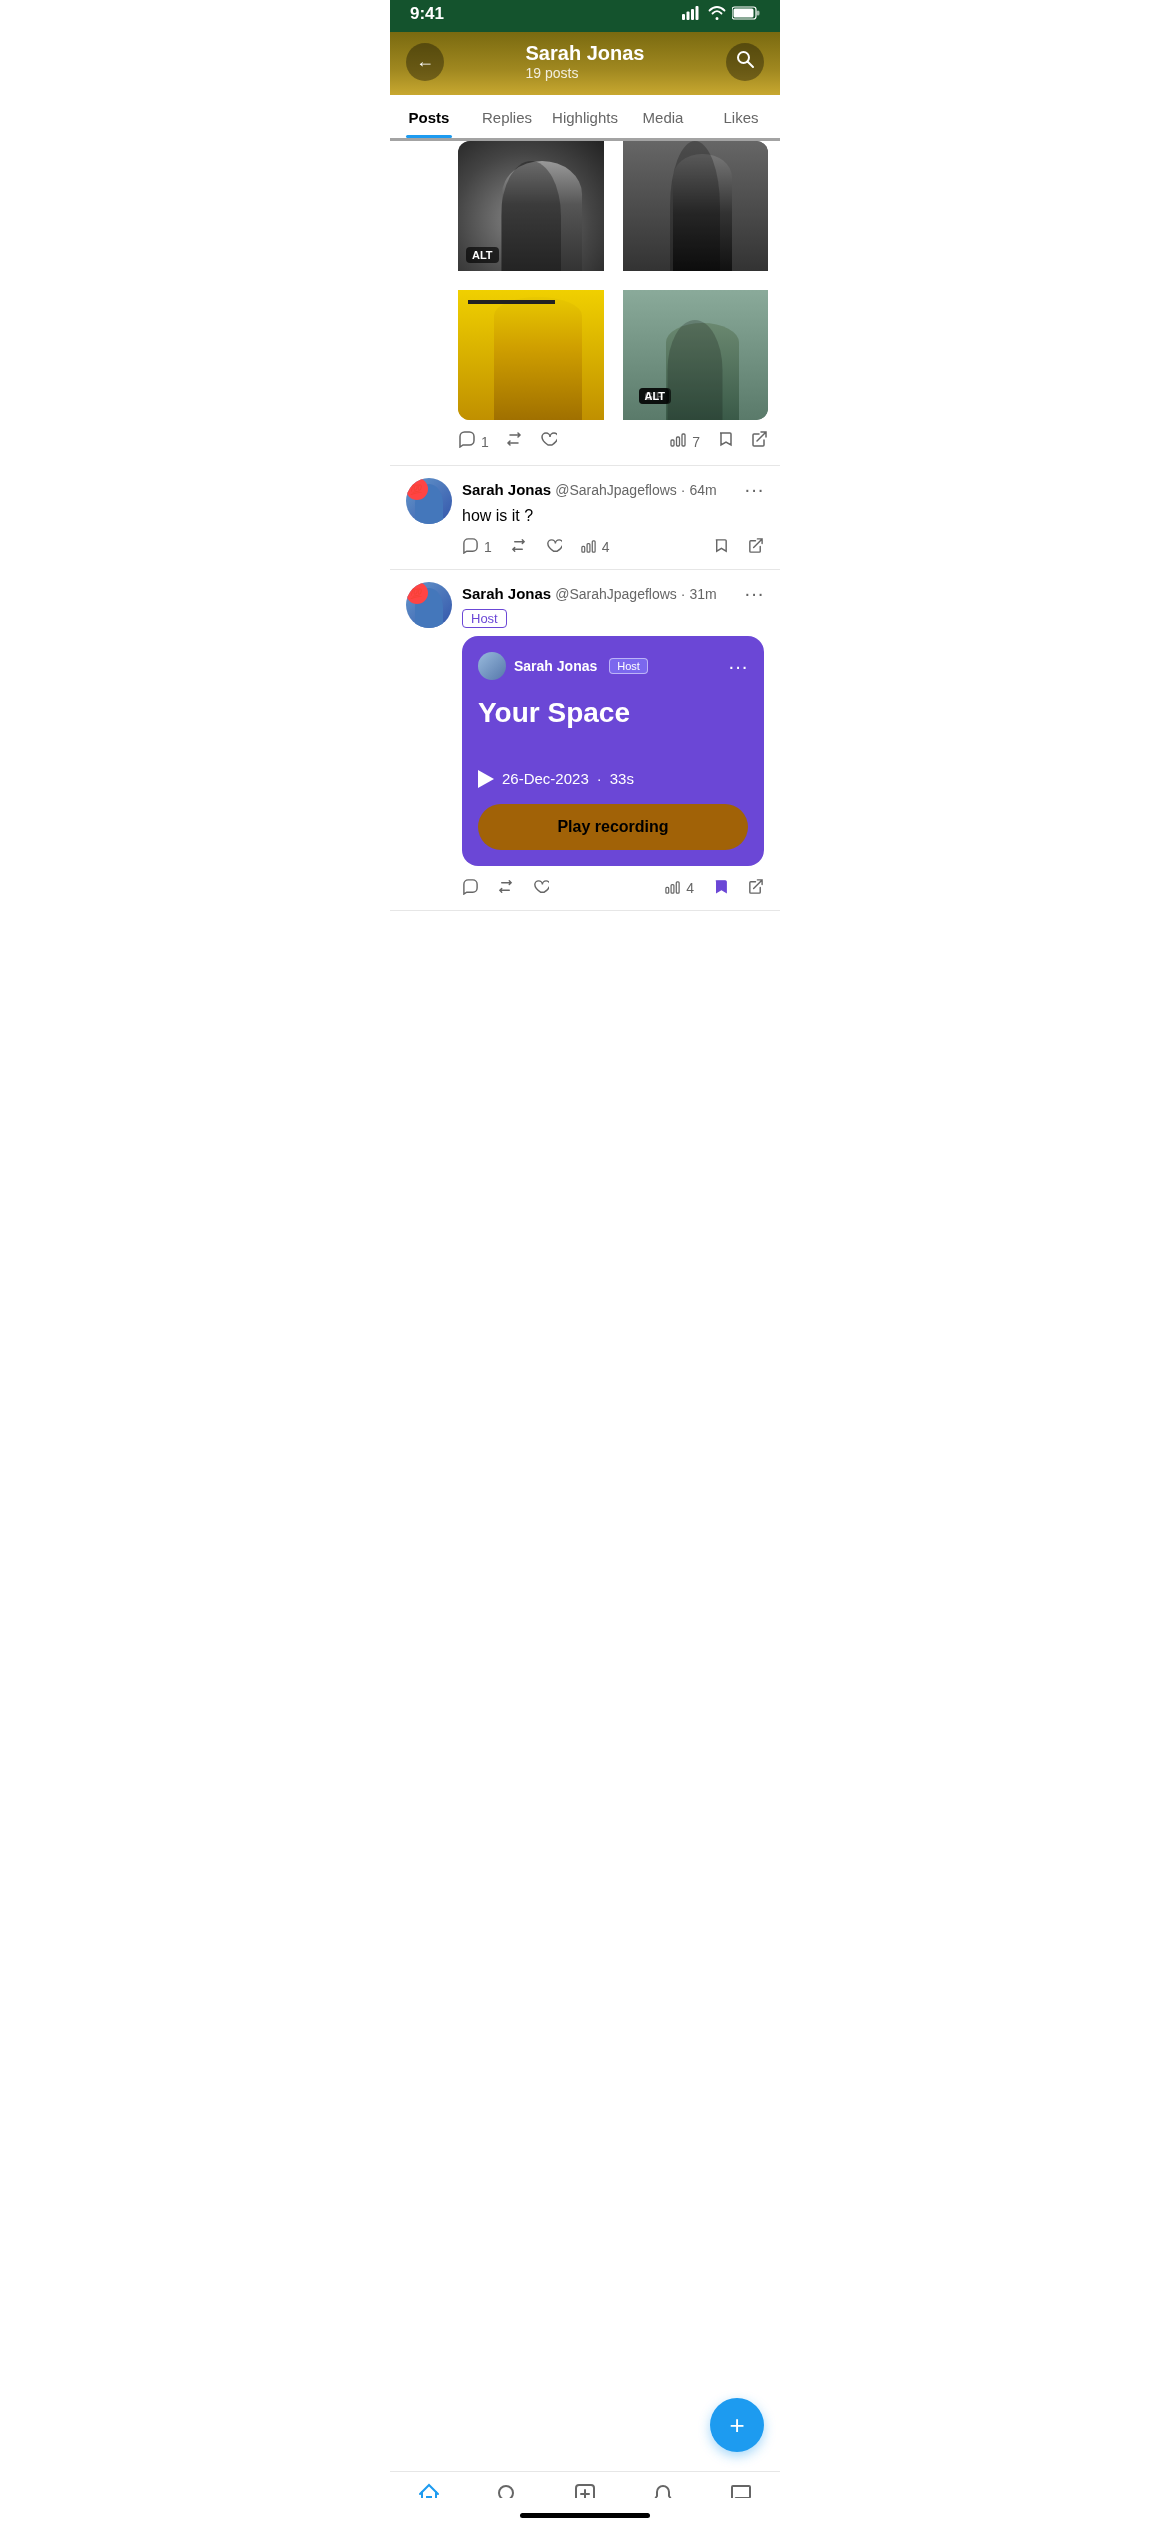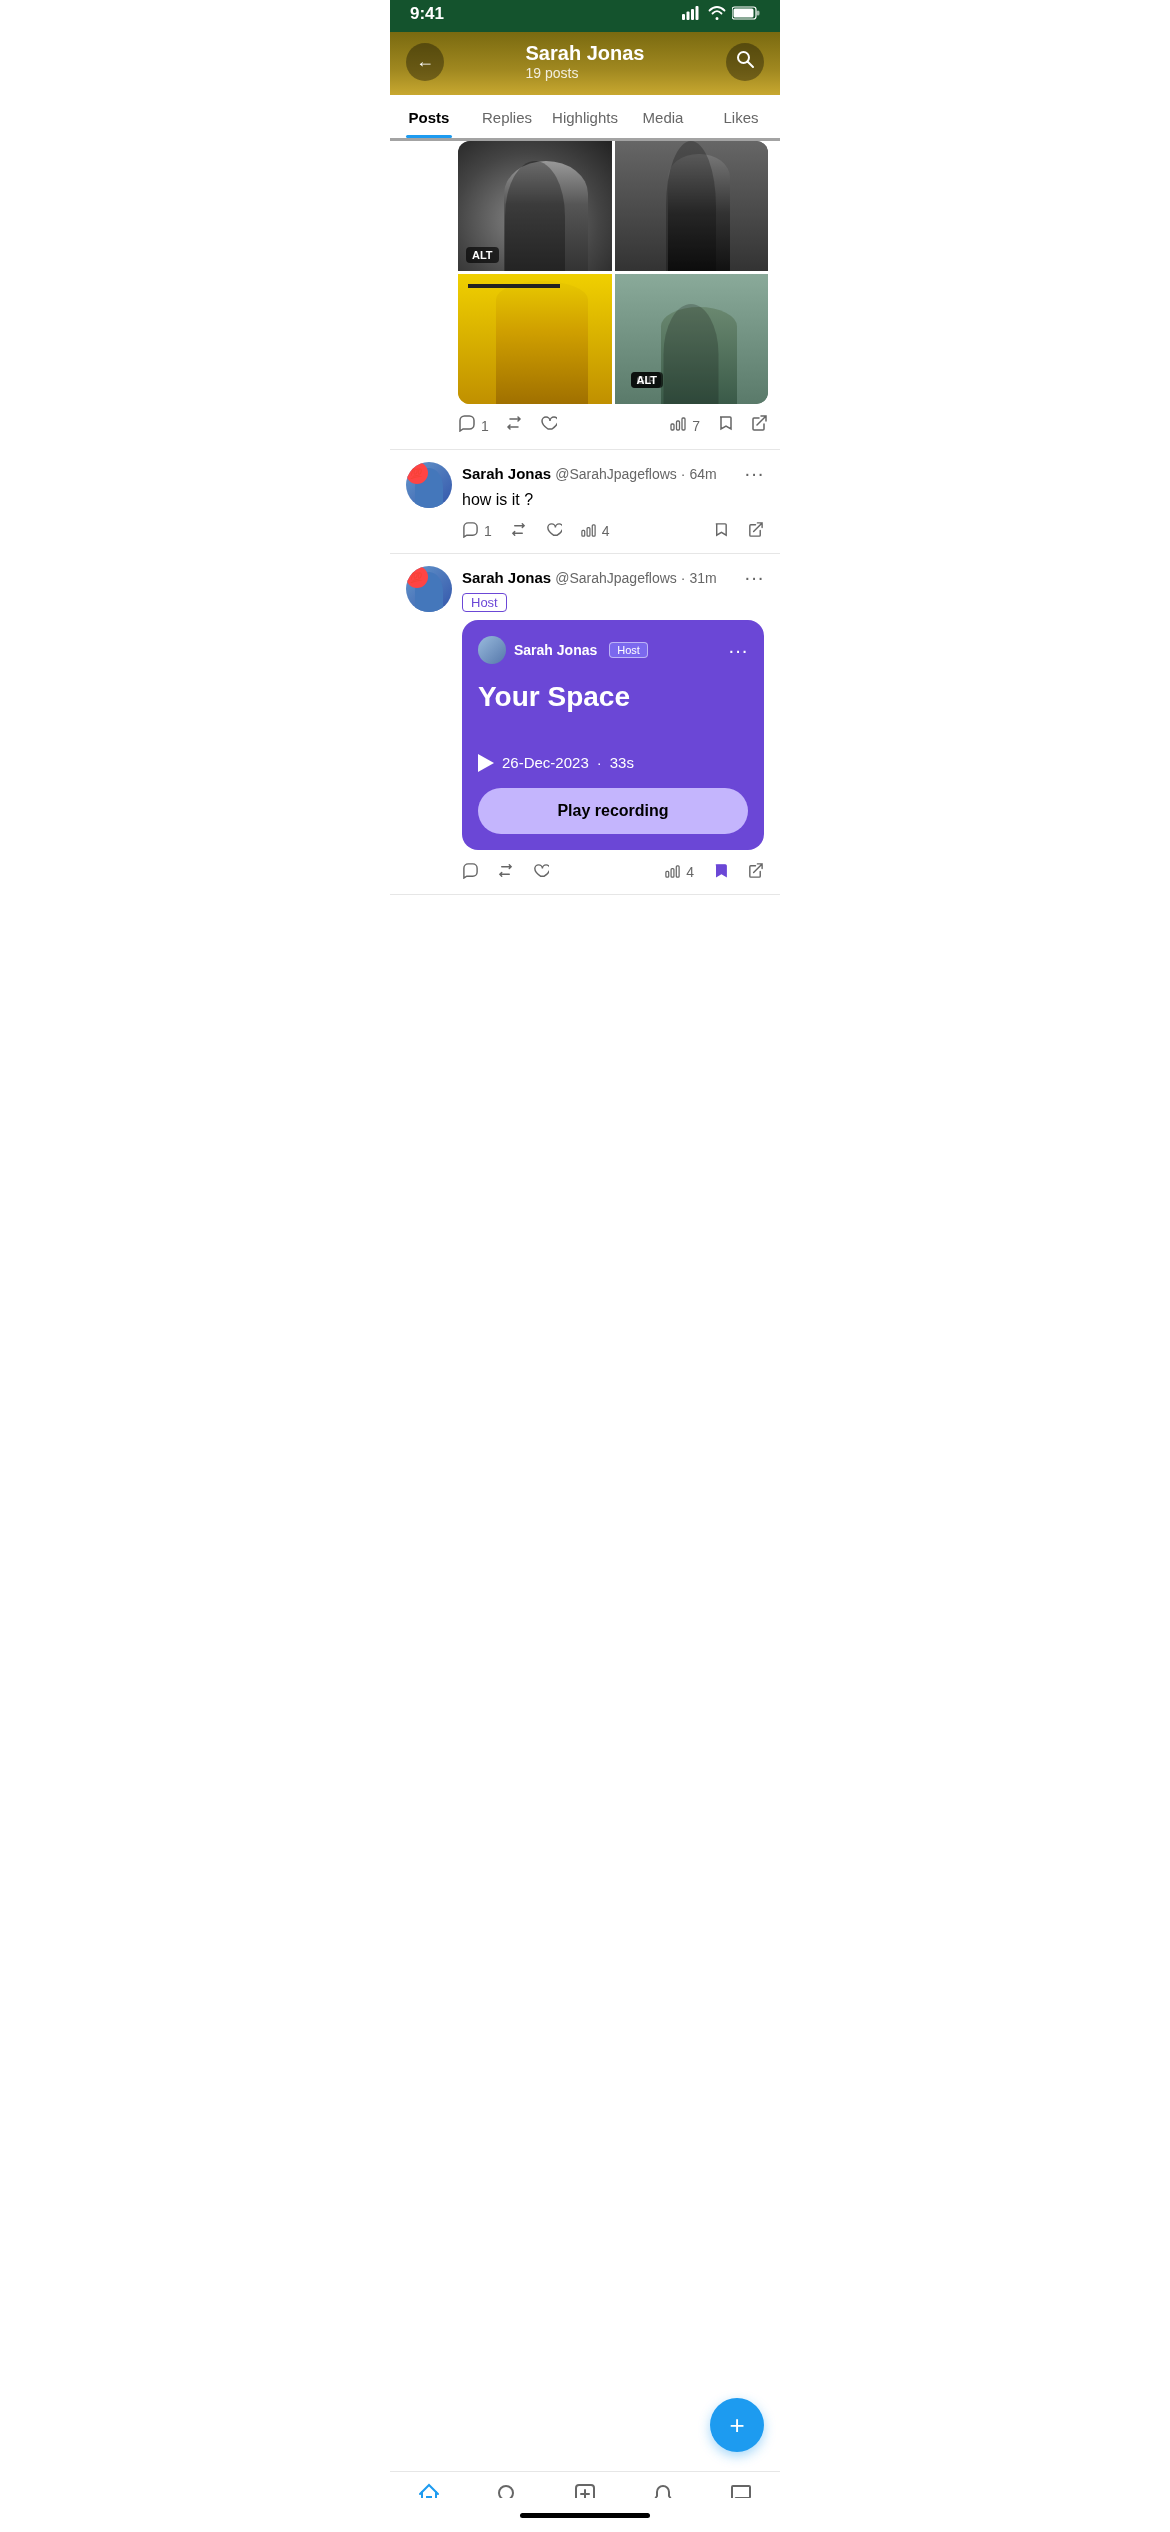--- a/index.html
+++ b/index.html
@@ -85,7 +85,7 @@
     .image-grid {
       display: grid;
       grid-template-columns: 1fr 1fr;
-      gap: 3px;
+      gap: 19px;
       border-radius: 12px;
       overflow: hidden;
     }

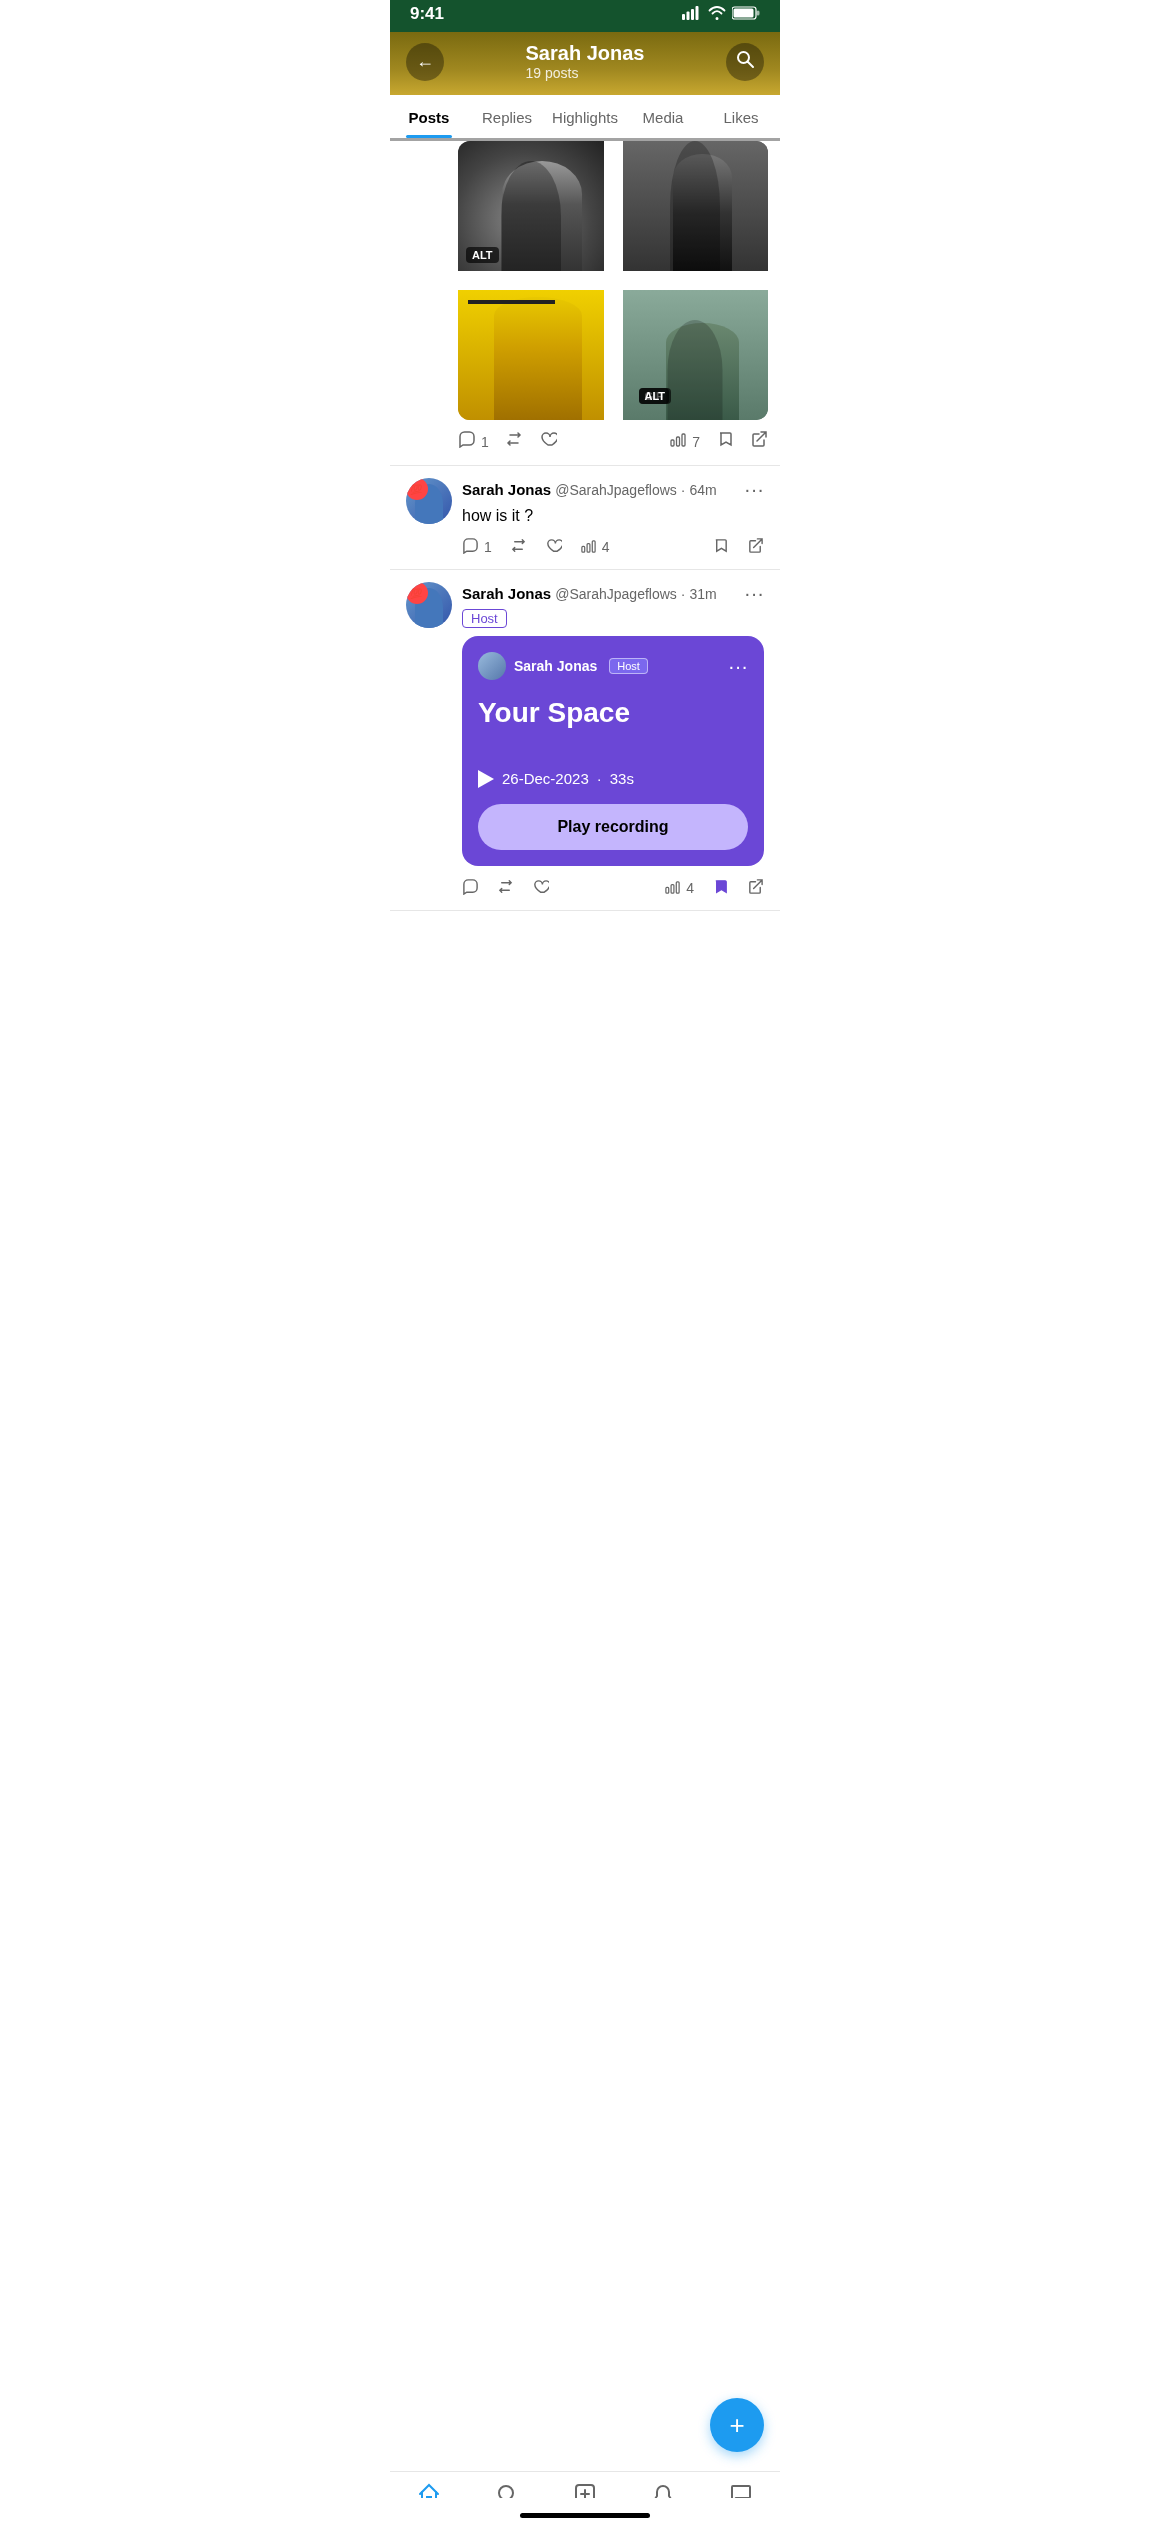--- a/index.html
+++ b/index.html
@@ -239,7 +239,7 @@
       font-weight: 500;
     }
     .play-recording-btn {
-      background: #c4b5fd;
+      background: #a16207;
       border: none;
       border-radius: 50px;
       padding: 14px;

